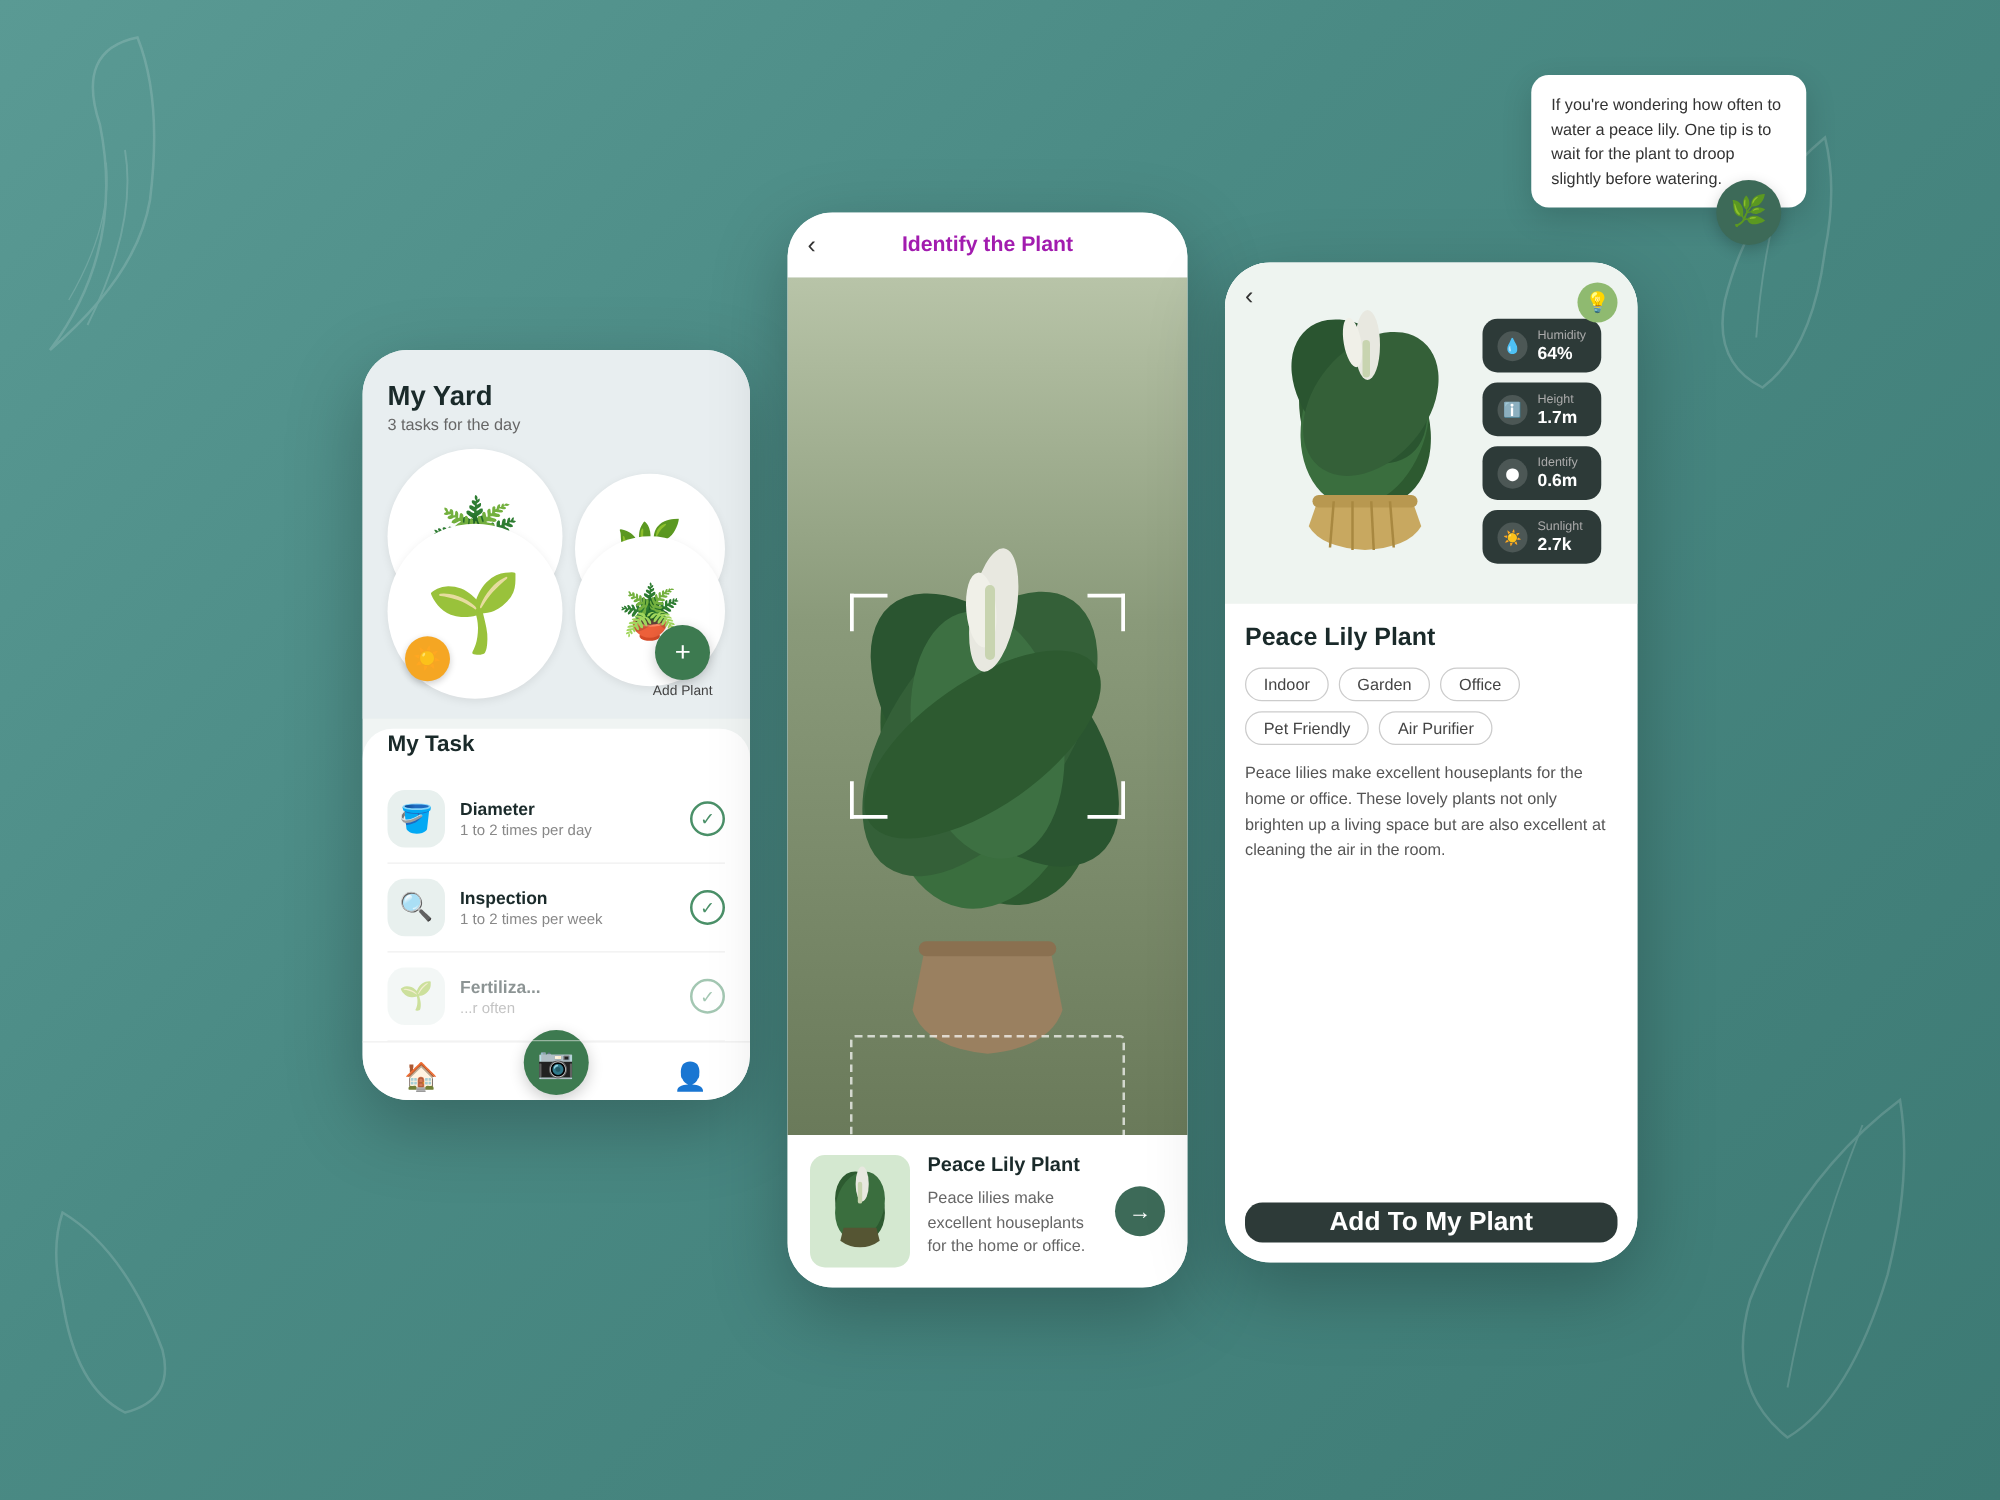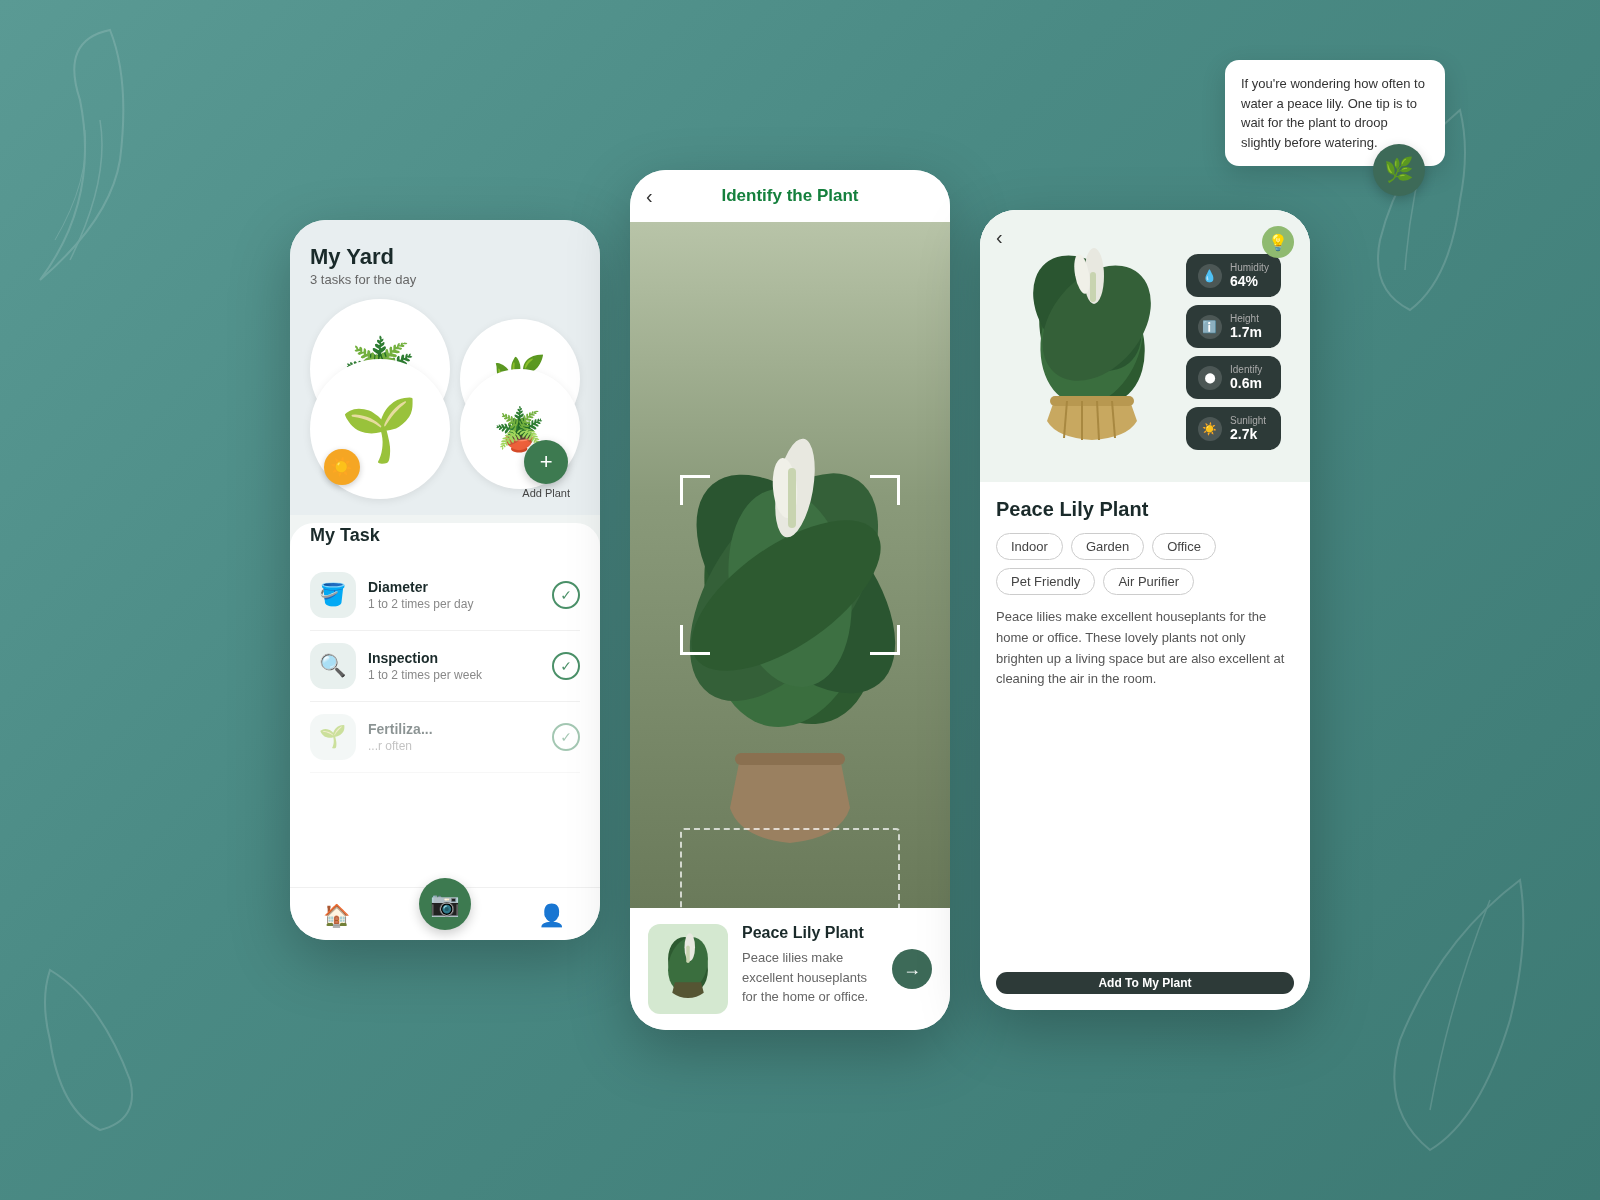--- a/index.html
+++ b/index.html
@@ -265,7 +265,7 @@
     .identify-title {
       font-size: 17px;
       font-weight: 700;
-      color: #15803d;
+      color: #a21caf;
     }
     .camera-view {
       flex: 1;

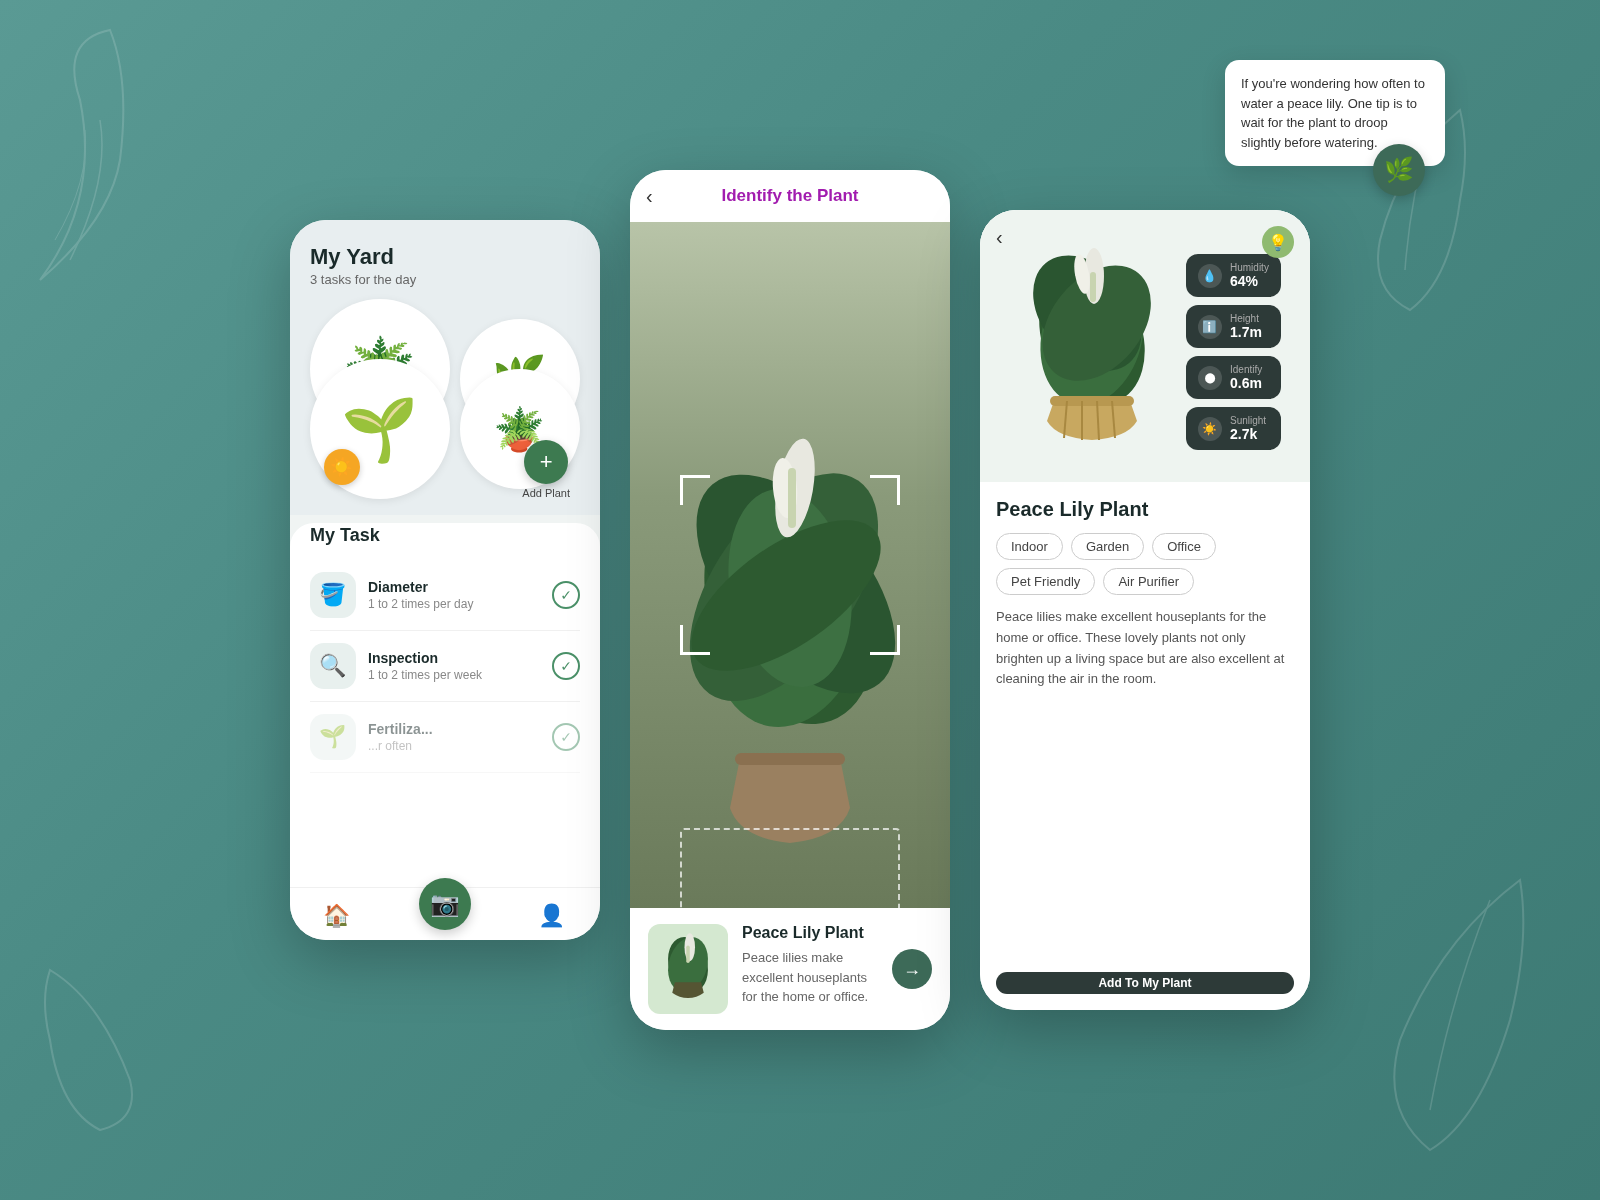--- a/index.html
+++ b/index.html
@@ -51,7 +51,7 @@
     
     .phone-1 {
       width: 310px;
-      height: 720px;
+      height: 600px;
       margin-top: -40px;
     }
     .phone-1-content {

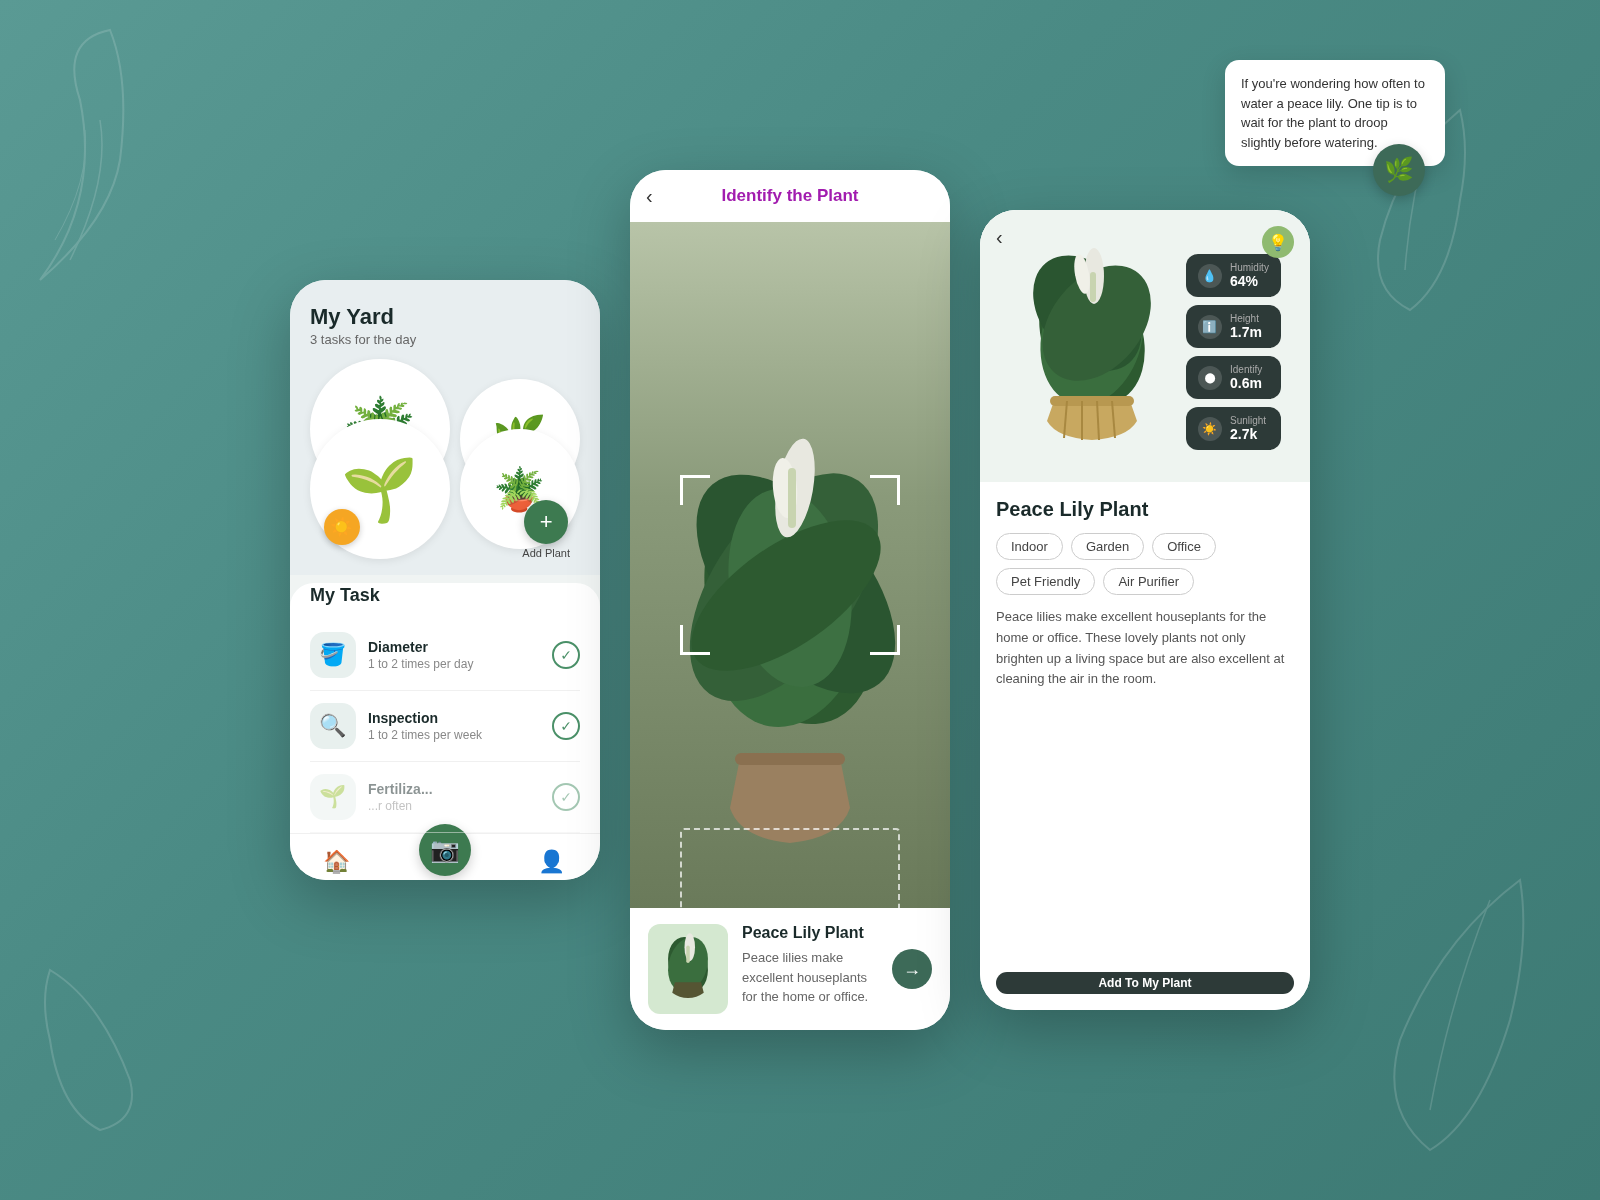--- a/index.html
+++ b/index.html
@@ -472,7 +472,7 @@
       padding: 4px;
       text-align: center;
       color: white;
-      font-size: 12px;
+      font-size: 21px;
       font-weight: 600;
       cursor: pointer;
     }

